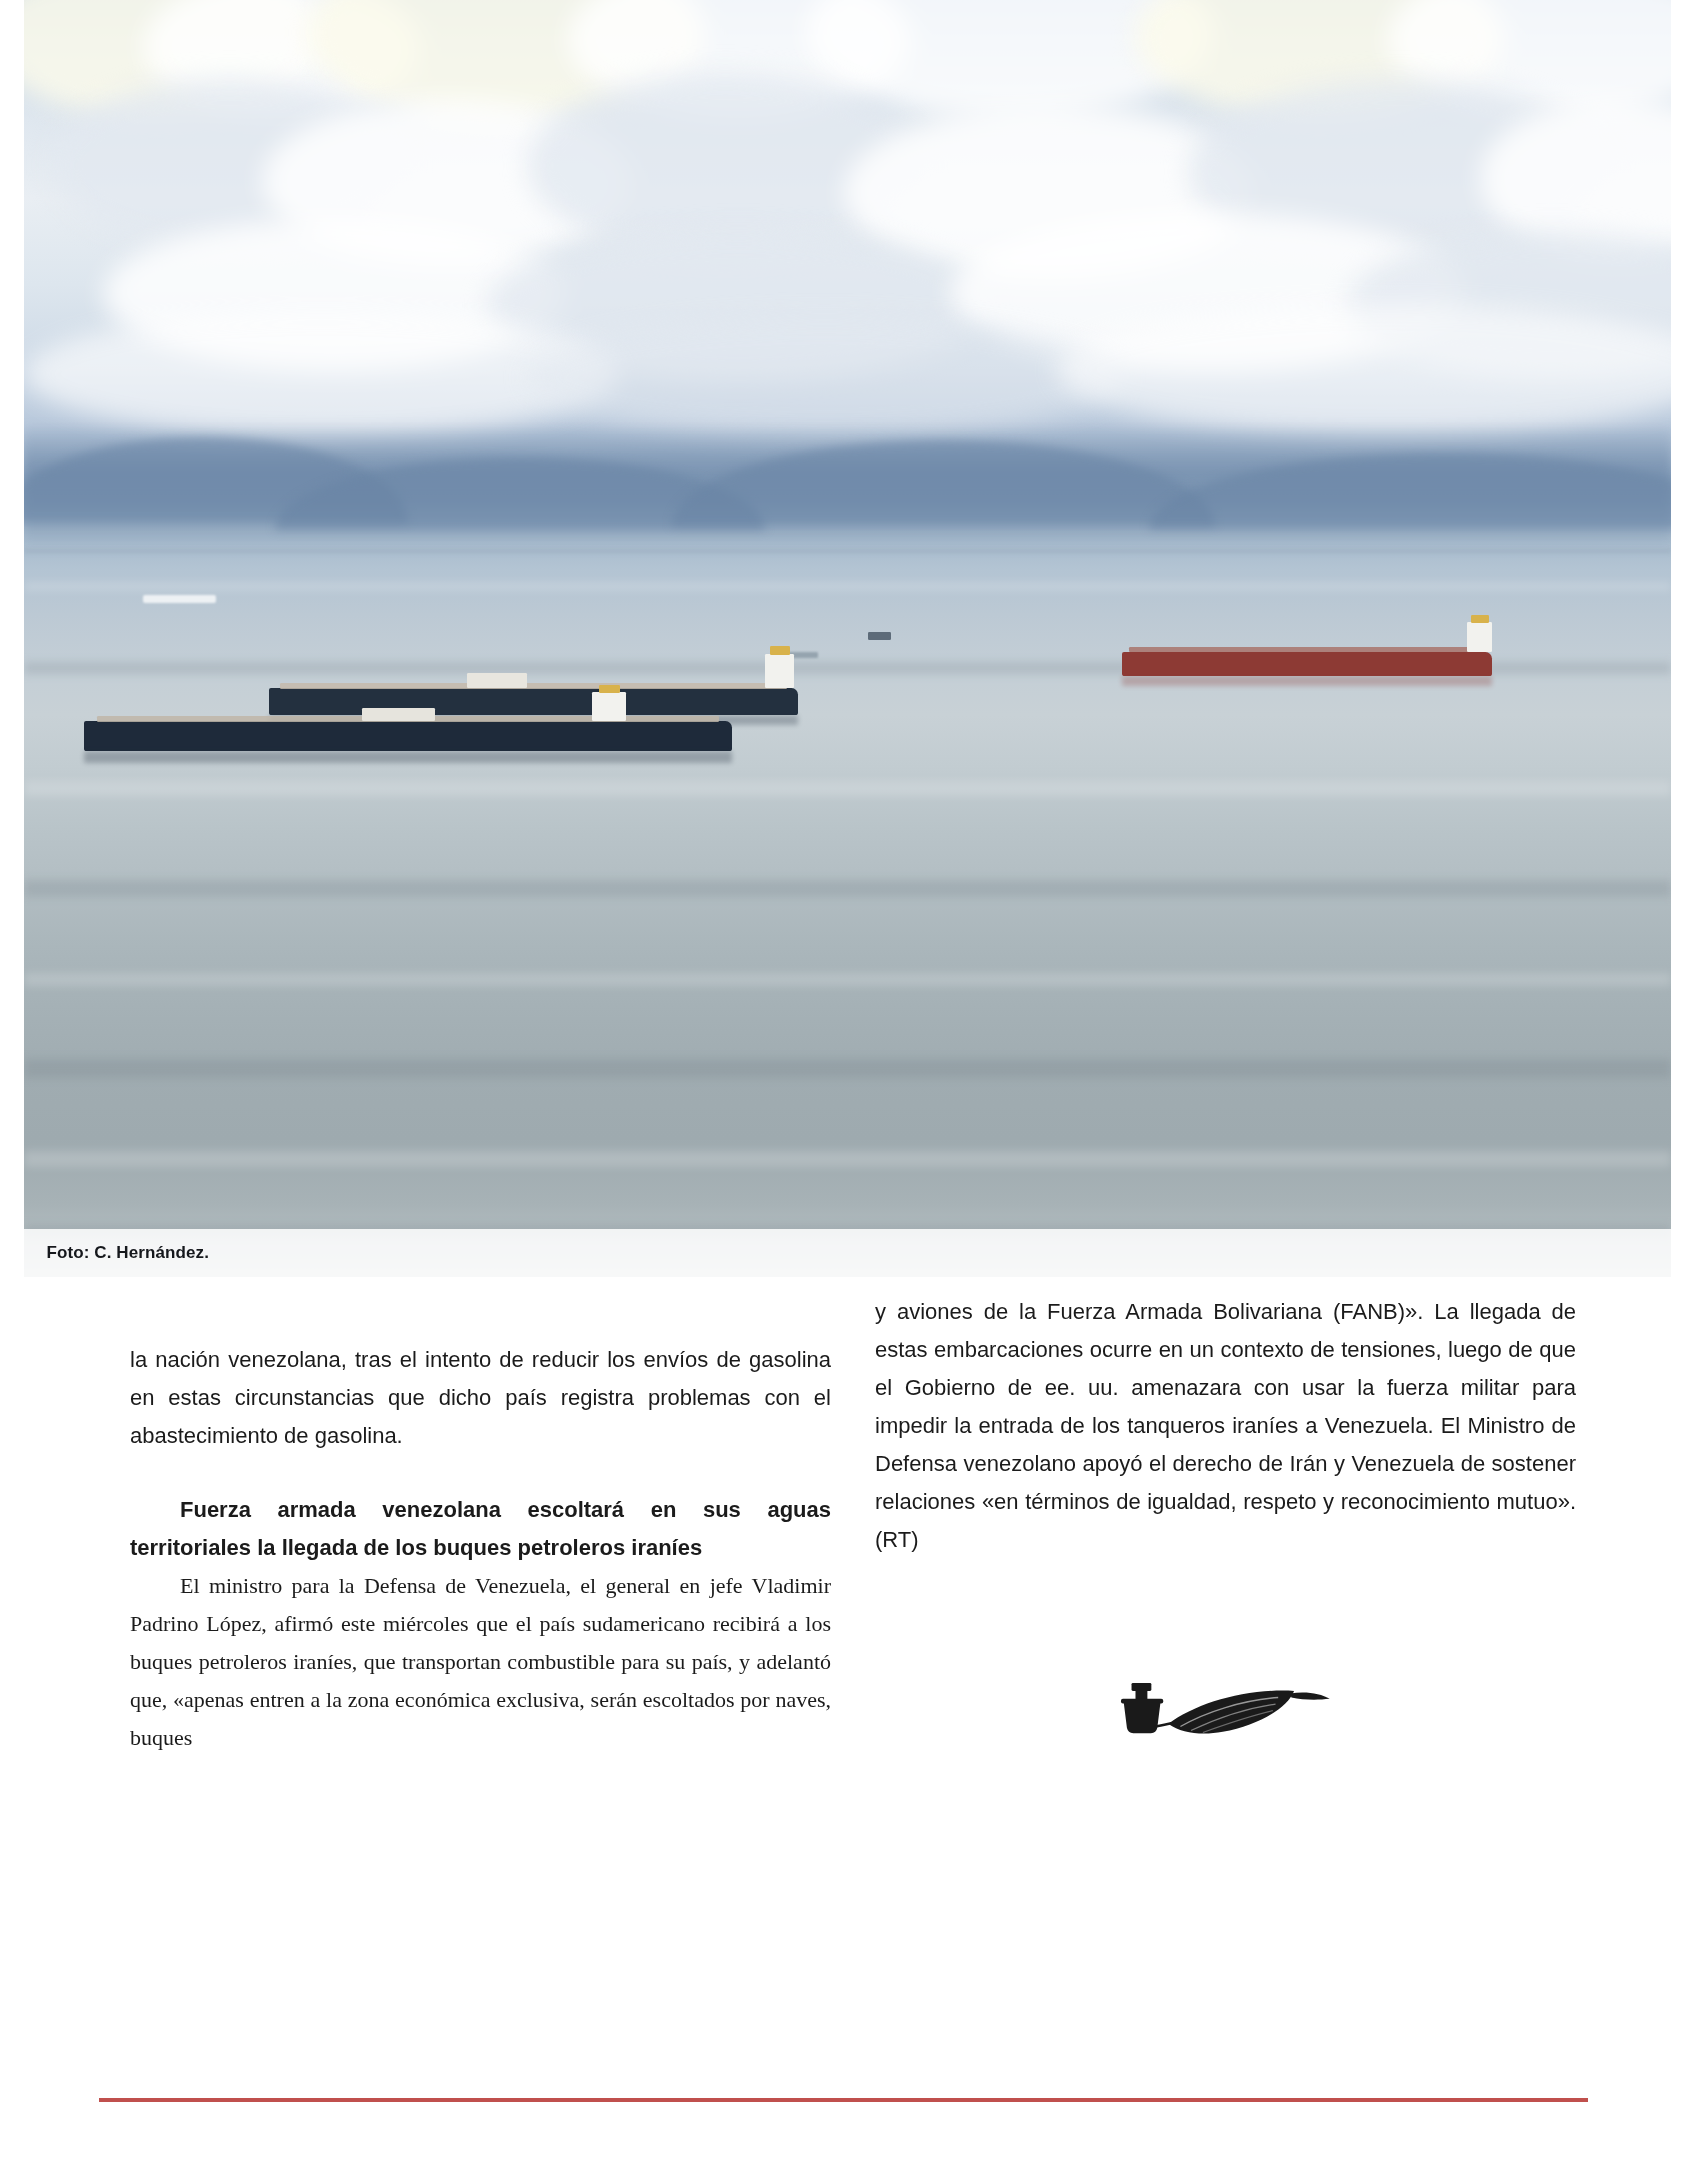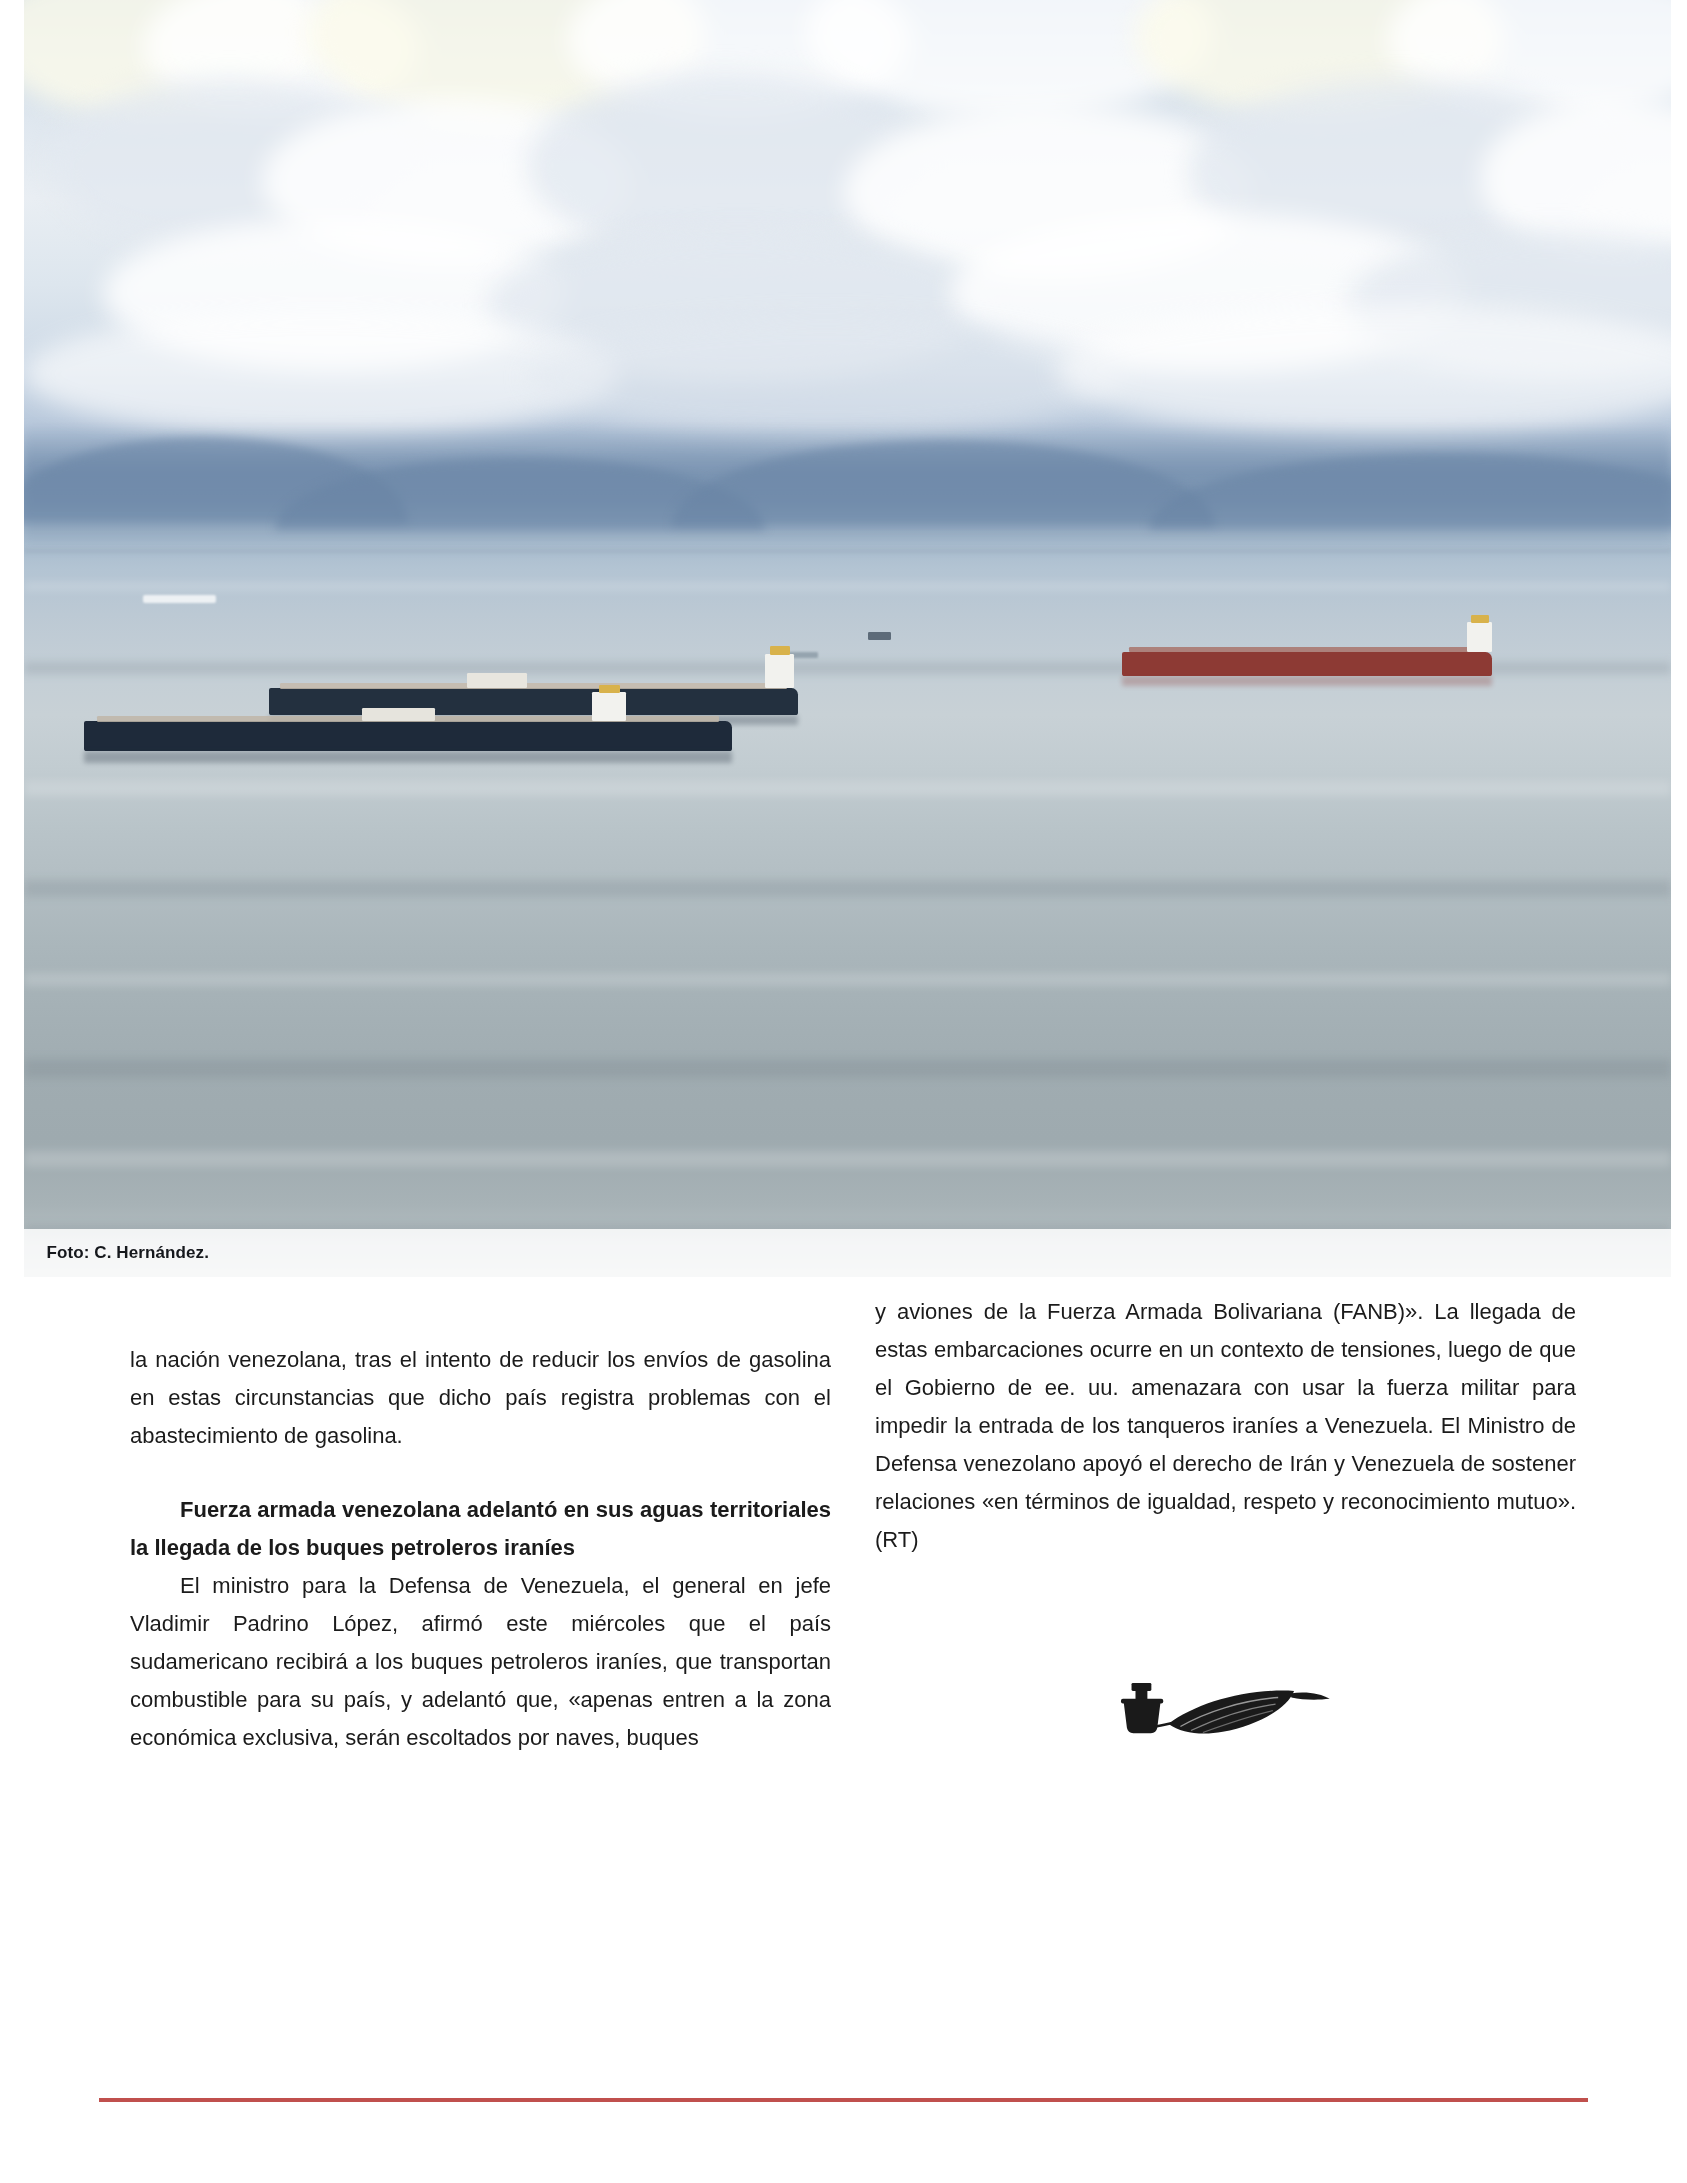--- a/index.html
+++ b/index.html
@@ -305,7 +305,7 @@
 
     <div class="col">
       <p>la nación venezolana, tras el intento de reducir los envíos de gasolina en estas circunstancias que dicho país registra problemas con el abastecimiento de gasolina.</p>
-      <p class="sub gap-l">Fuerza armada venezolana adelantó en sus aguas territoriales la llegada de los buques petroleros iraníes</p>
+      <p class="sub gap-l">Fuerza armada venezolana escoltará en sus aguas territoriales la llegada de los buques petroleros iraníes</p>
       <p class="indent">El ministro para la Defensa de Venezuela, el general en jefe Vladimir Padrino López, afirmó este miércoles que el país sudamericano recibirá a los buques petroleros iraníes, que transportan combustible para su país, y adelantó que, «apenas entren a la zona económica exclusiva, serán escoltados por naves, buques</p>
     </div>
 

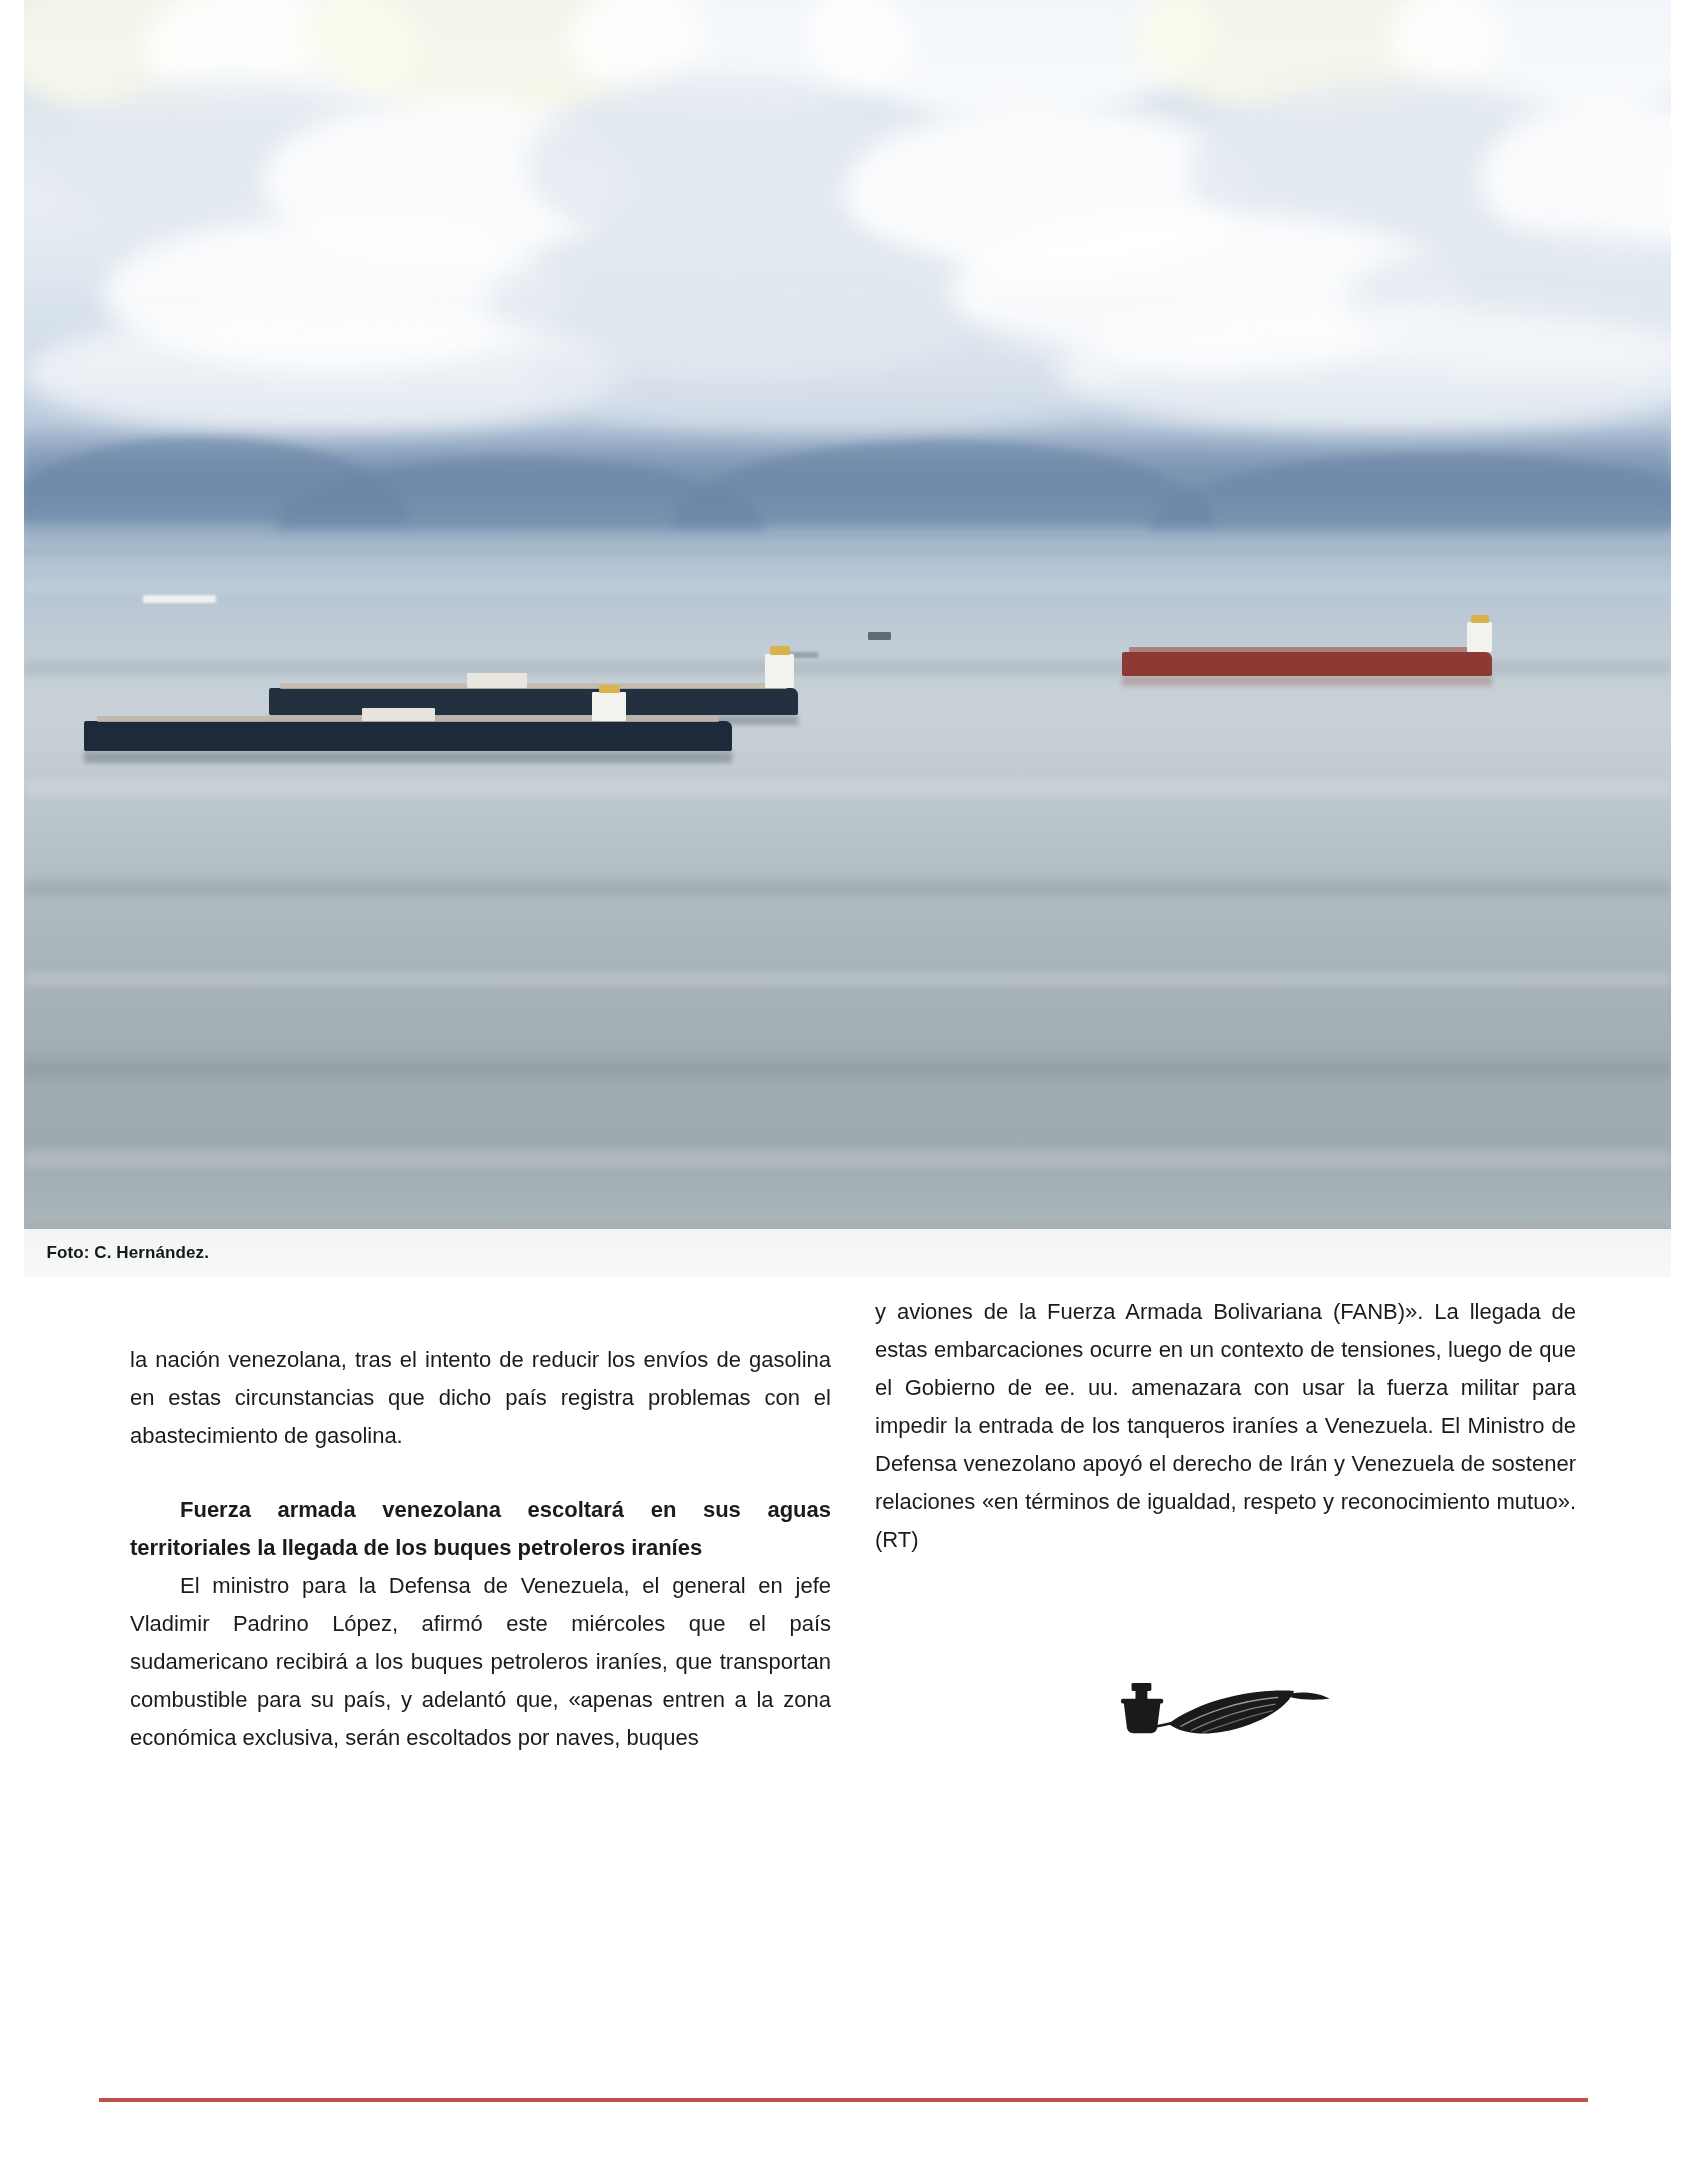--- a/index.html
+++ b/index.html
@@ -190,7 +190,7 @@
     color: #1b1b1b;
     hyphens: none;
   }
-  p.indent { text-indent: 50px; }
+  p.indent { text-indent: 50px; font-family: Liberation Serif, serif; }
   p.sub {
     font-weight: bold;
     text-indent: 50px;

